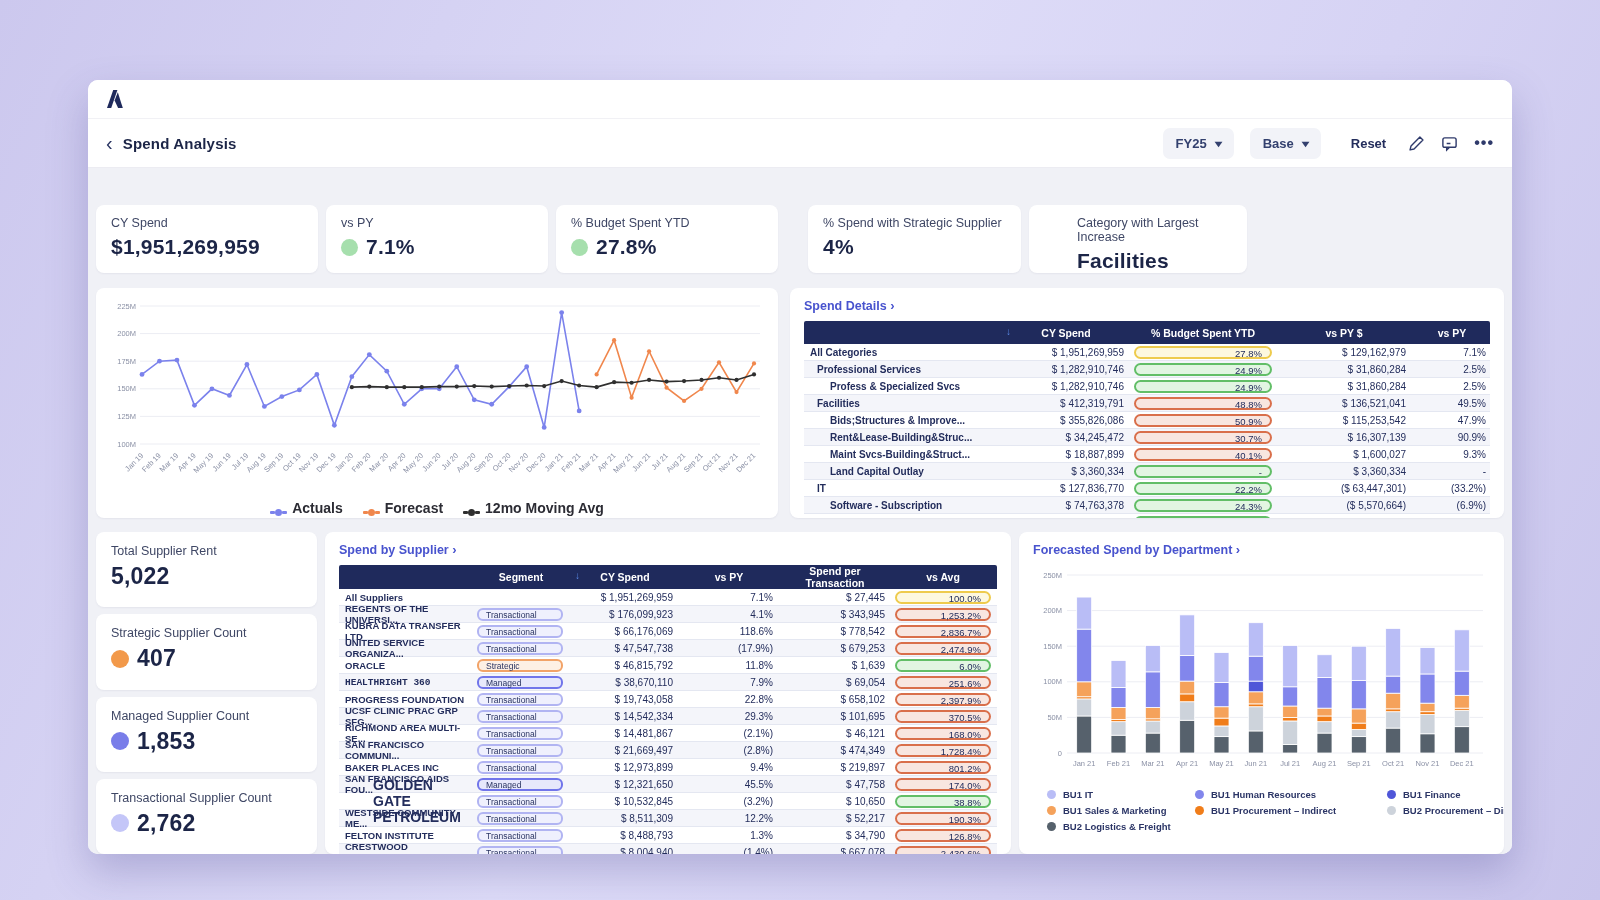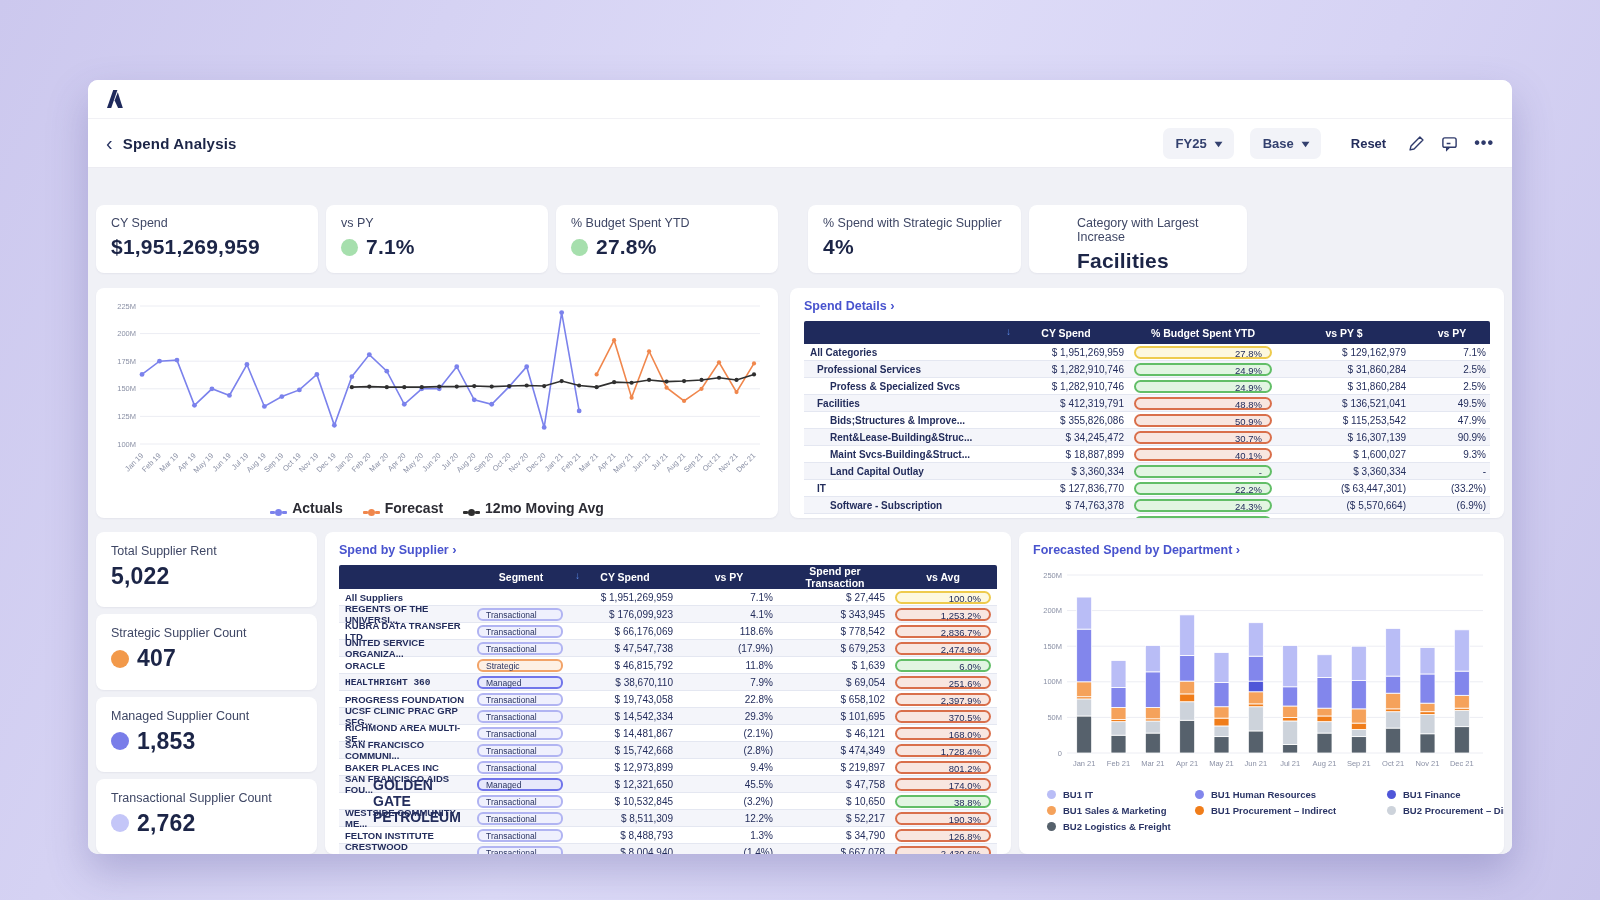--- a/index.html
+++ b/index.html
@@ -576,7 +576,7 @@
               <div class="dt-cell">
                 <div class="seg-pill seg-Transactional">Transactional</div>
               </div>
-              <div class="dt-cell num">$ 15,742,668</div>
+              <div class="dt-cell num">$ 21,669,497</div>
               <div class="dt-cell num">(2.8%)</div>
               <div class="dt-cell num">$ 474,349</div>
               <div class="dt-cell pillc">

